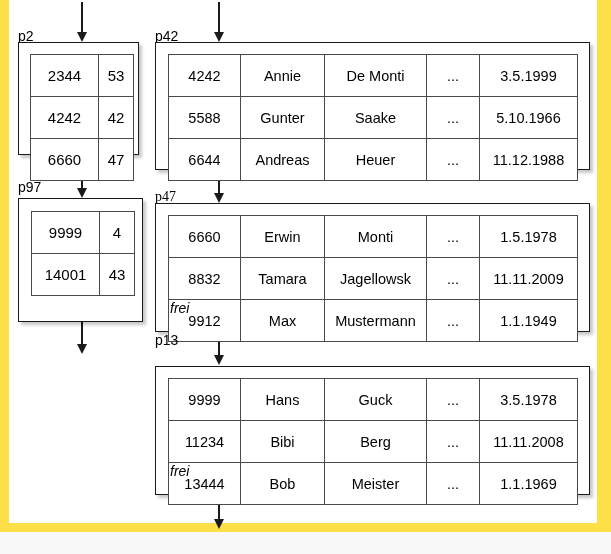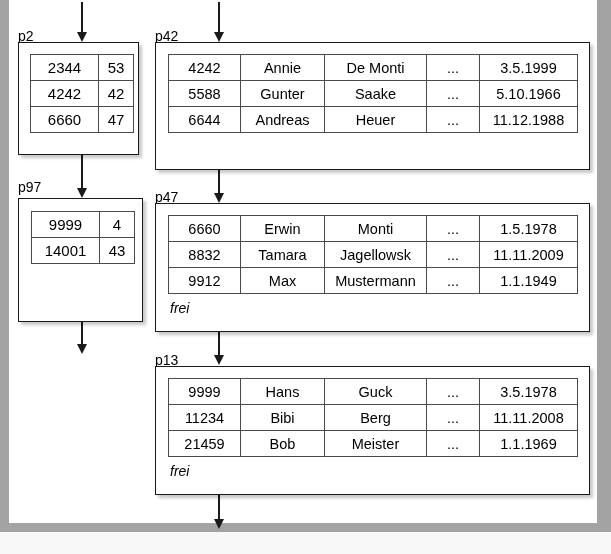--- a/index.html
+++ b/index.html
@@ -13,7 +13,7 @@
     height: 532px;
     overflow: hidden;
     font-family: "Liberation Sans", sans-serif;
-    background: #a3a3a3;
+    background: #fde047;
   }
   #page {
     position: absolute;

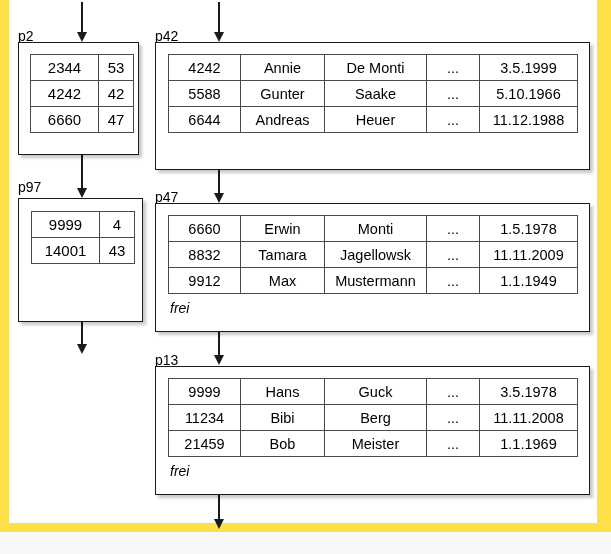--- a/index.html
+++ b/index.html
@@ -52,7 +52,7 @@
     vertical-align: middle;
     font-size: 14.5px;
     color: #000;
-    padding: 0;
+    padding: 8px;
     height: 25px;
     font-family: "Liberation Sans", sans-serif;
   }

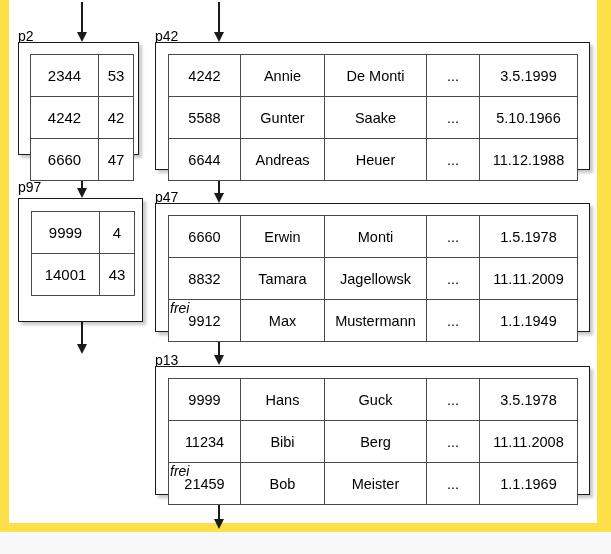--- a/index.html
+++ b/index.html
@@ -203,7 +203,7 @@
     </table>
   </div>
 
-  <div class="page-label" style="left:155px; top:189px;">p47</div>
+  <div class="page-label" style="left:155px; top:189px;font-family:Liberation Serif, serif;">p47</div>
   <div class="page-box" style="left:155px; top:203px; width:435px; height:129px;">
     <table class="tbl" style="left:12px; top:11px; width:409px;">
       <colgroup>

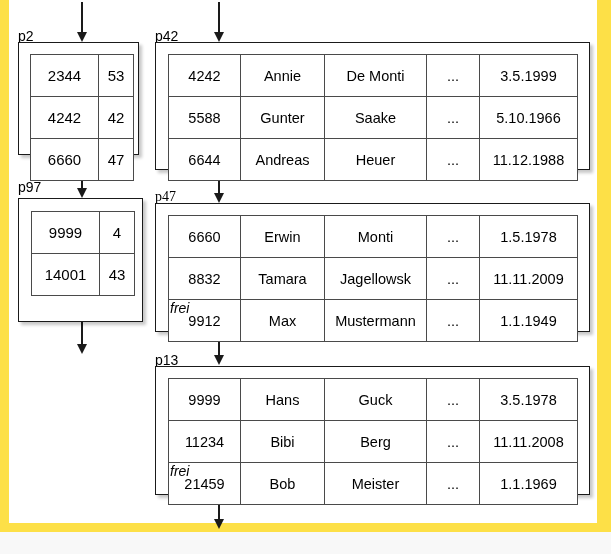--- a/index.html
+++ b/index.html
@@ -240,7 +240,7 @@
     <div class="frei" style="left:14px; top:96px;">frei</div>
   </div>
 
-  <div class="page-label" style="left:155px; top:352px;">p13</div>
+  <div class="page-label" style="left:155px; top:332px;">p13</div>
   <div class="page-box" style="left:155px; top:366px; width:435px; height:129px;">
     <table class="tbl" style="left:12px; top:11px; width:409px;">
       <colgroup>

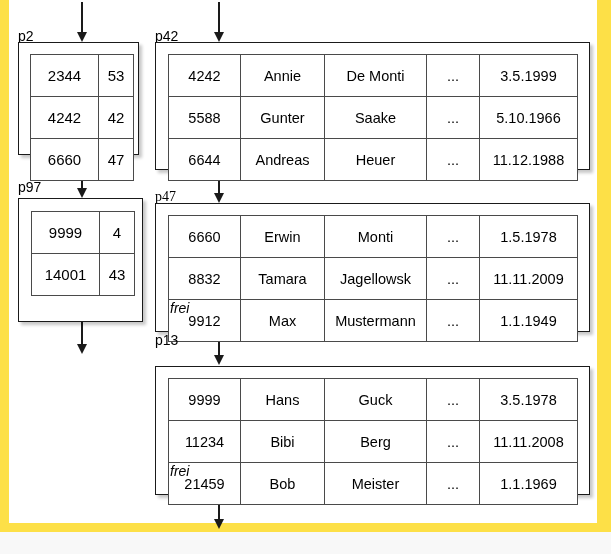--- a/index.html
+++ b/index.html
@@ -266,7 +266,7 @@
           <td>11.11.2008</td>
         </tr>
         <tr>
-          <td>21459</td>
+          <td>13444</td>
           <td>Bob</td>
           <td>Meister</td>
           <td>...</td>

